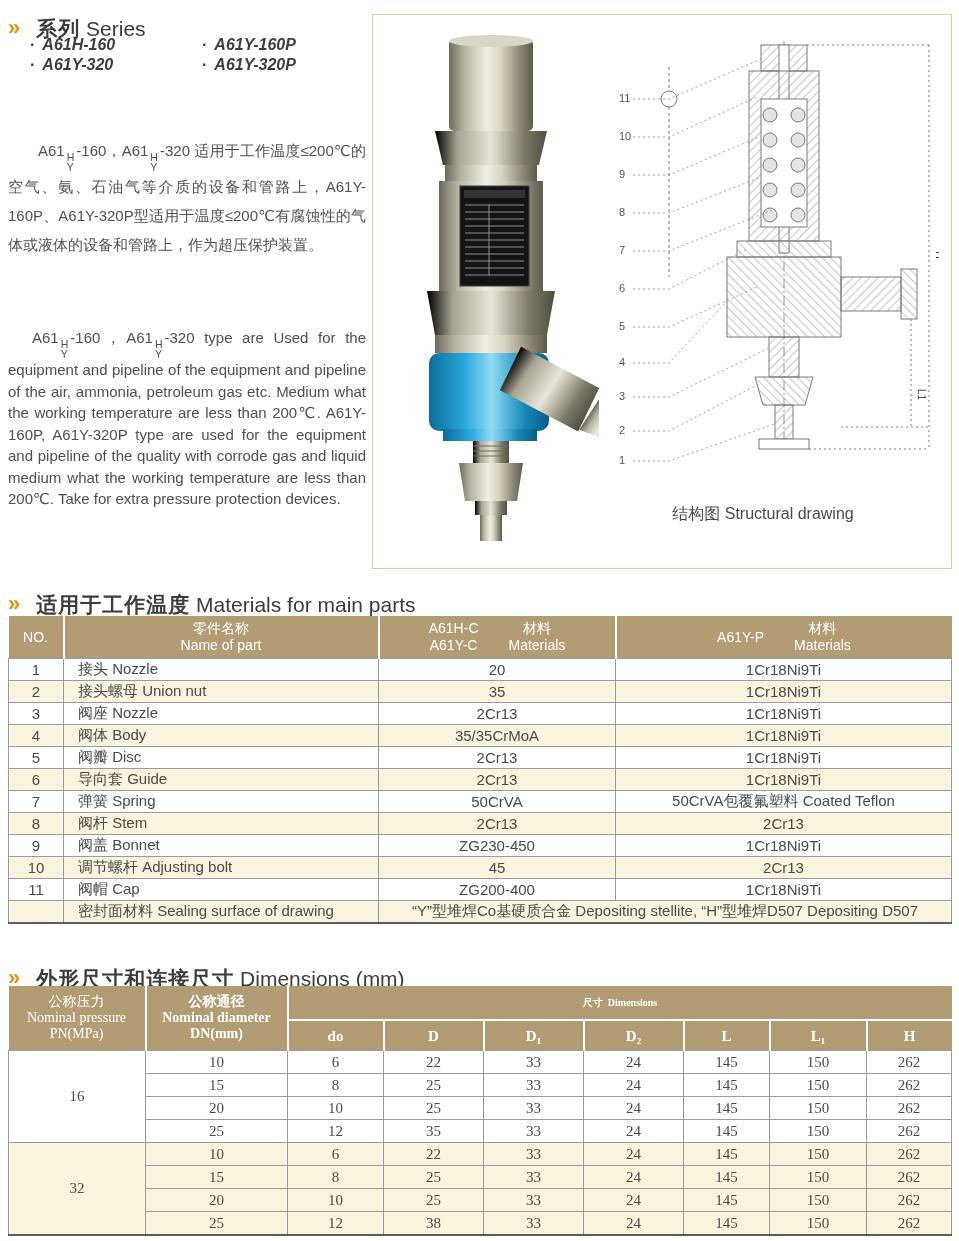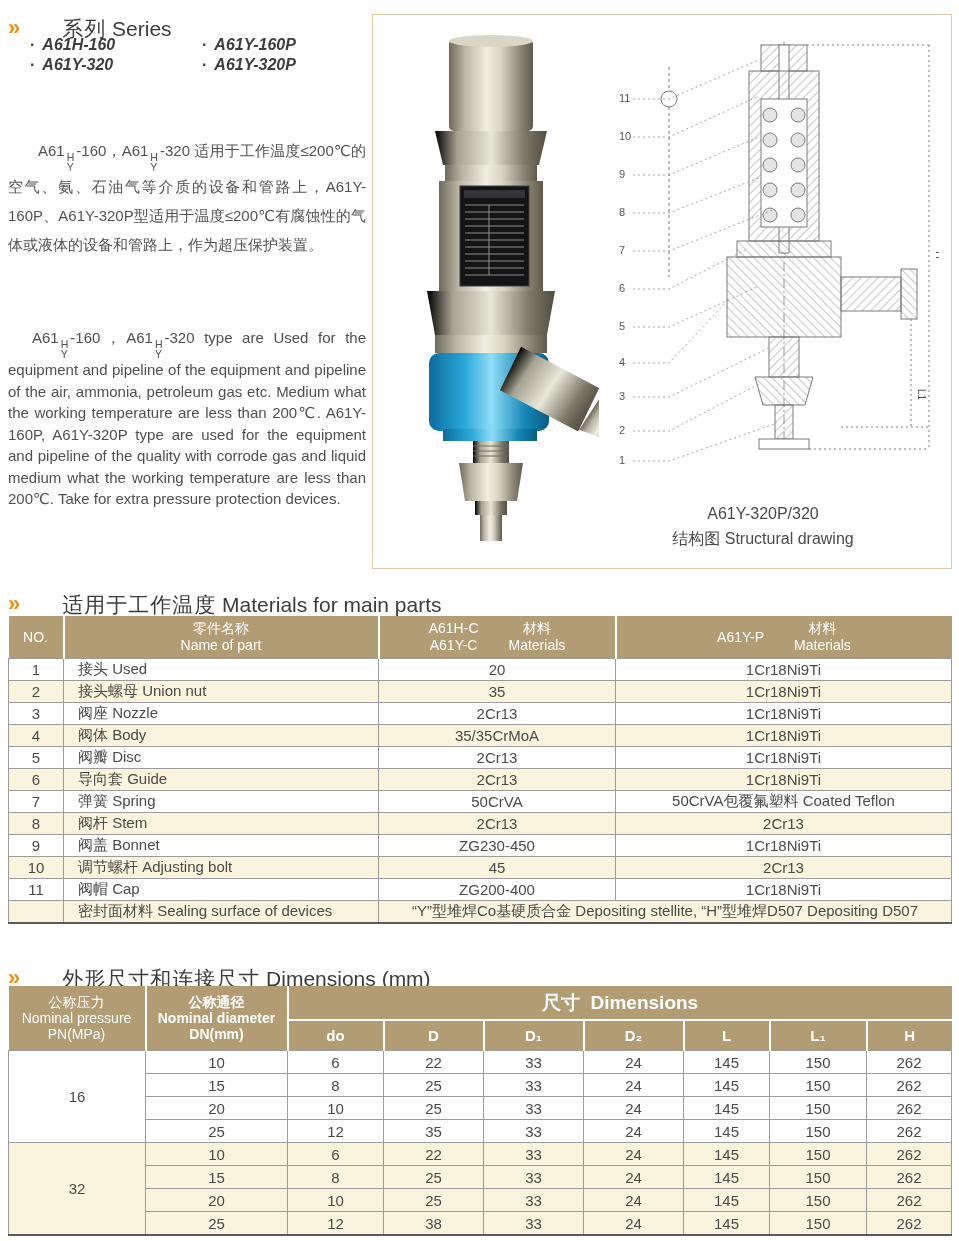--- a/index.html
+++ b/index.html
@@ -9,7 +9,7 @@
   .sec-head{position:absolute;left:8px;display:flex;align-items:flex-start;gap:16px;
             font-size:21px;color:#3c3c3c;line-height:24px;}
   .sec-head .chev{color:#ee8f10;font-weight:bold;font-size:22px;line-height:22px;}
-  .sec-head .zh{font-weight:normal;letter-spacing:1px;margin-left:26px;}
+  .sec-head .zh{font-weight:bold;letter-spacing:1px;}
   .sec-head .en{font-weight:normal;}
   
   .models{position:absolute;left:30px;top:36px;display:grid;grid-template-columns:172px auto;

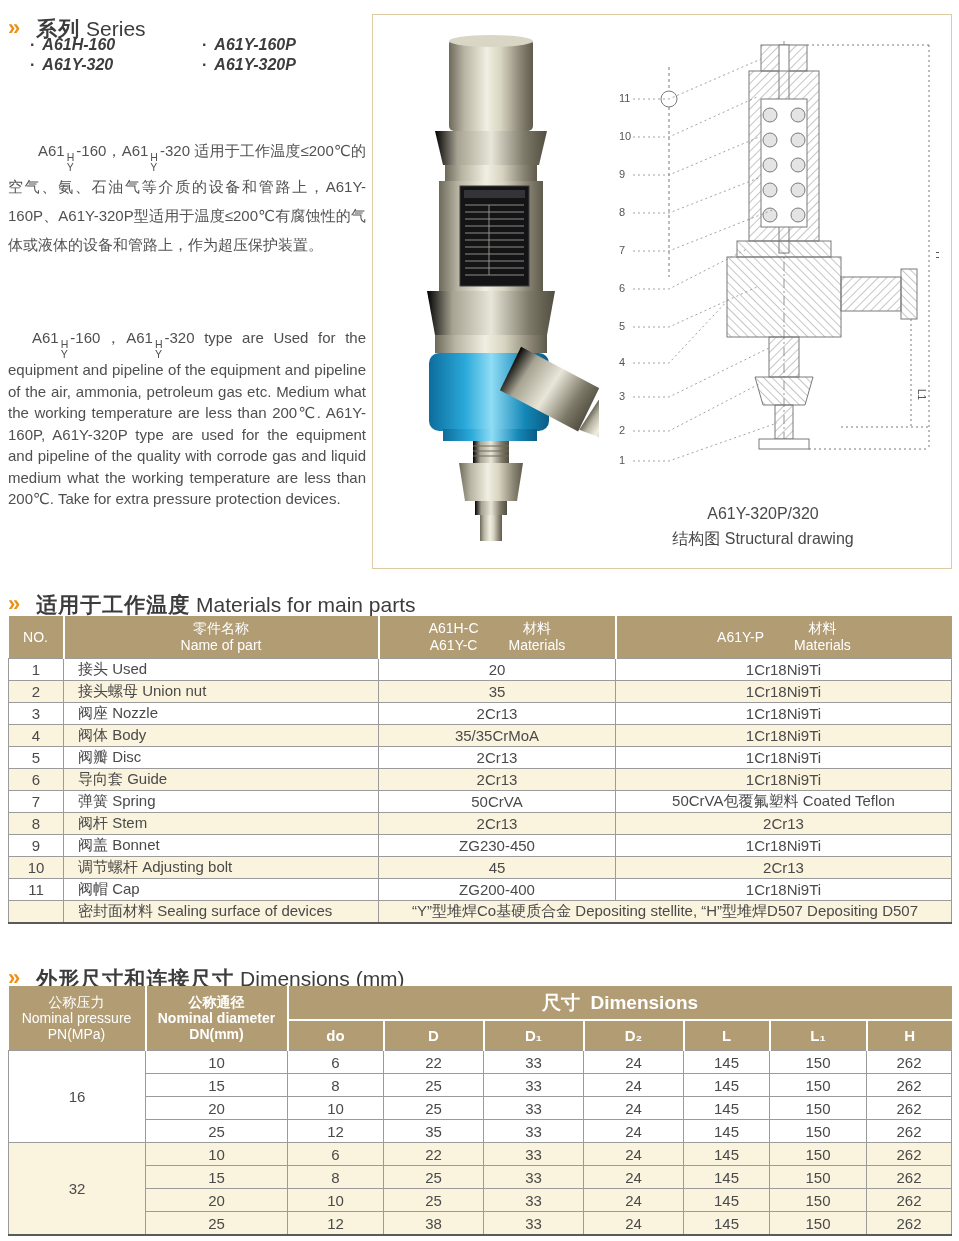--- a/index.html
+++ b/index.html
@@ -247,7 +247,6 @@
     </svg>
 
     <div class="fig-caption">
-      <div>A61Y-320P/320</div>
       <div>结构图  Structural drawing</div>
     </div>
   </div>

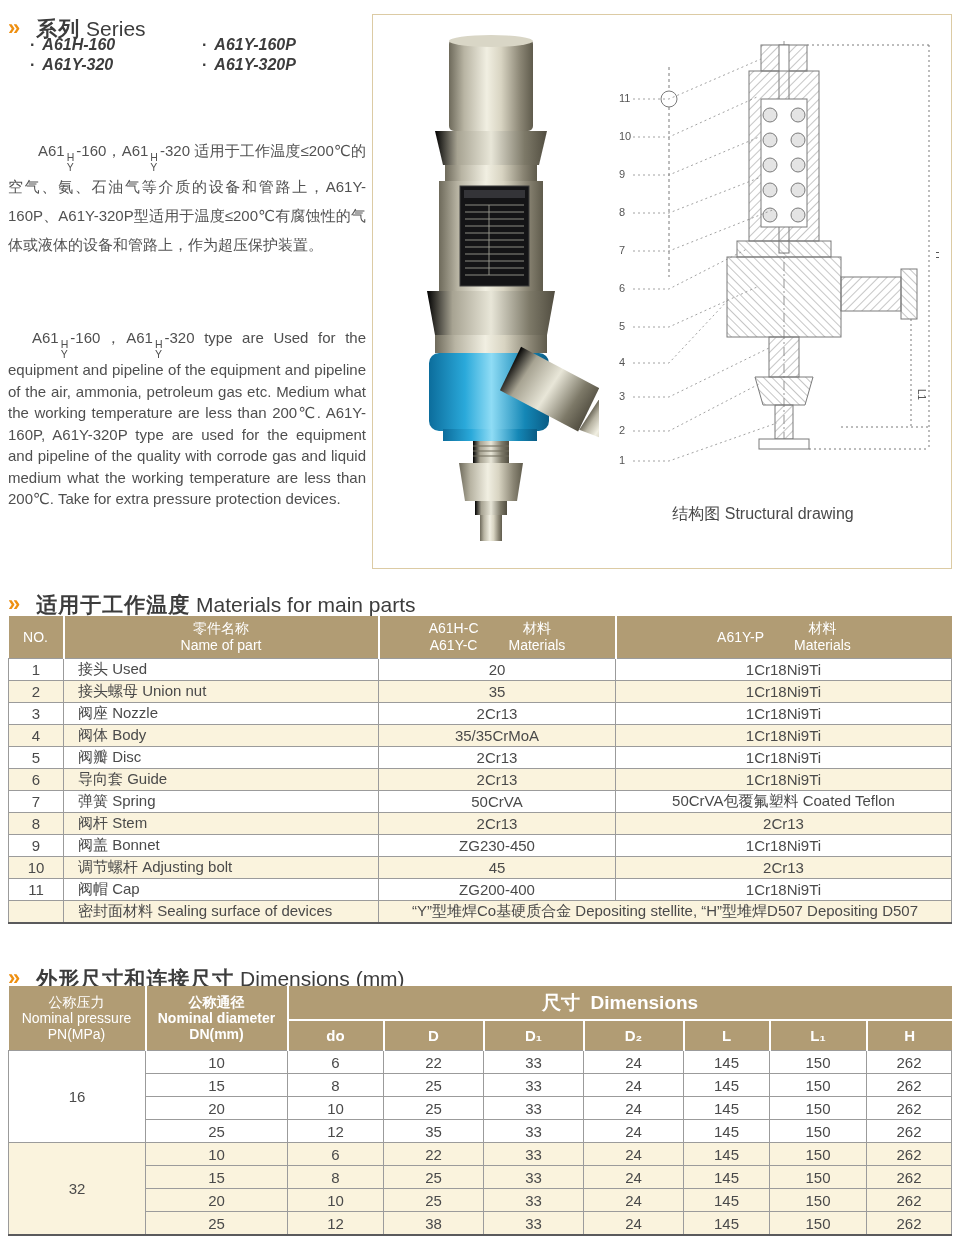--- a/index.html
+++ b/index.html
@@ -288,7 +288,7 @@
     <tbody id="mat-body">
         <tr>
           <td>1</td>
-          <td class="name">接头  Used</td>
+          <td class="name">接头  Nozzle</td>
           <td>20</td>
           <td>1Cr18Ni9Ti</td>
         </tr>

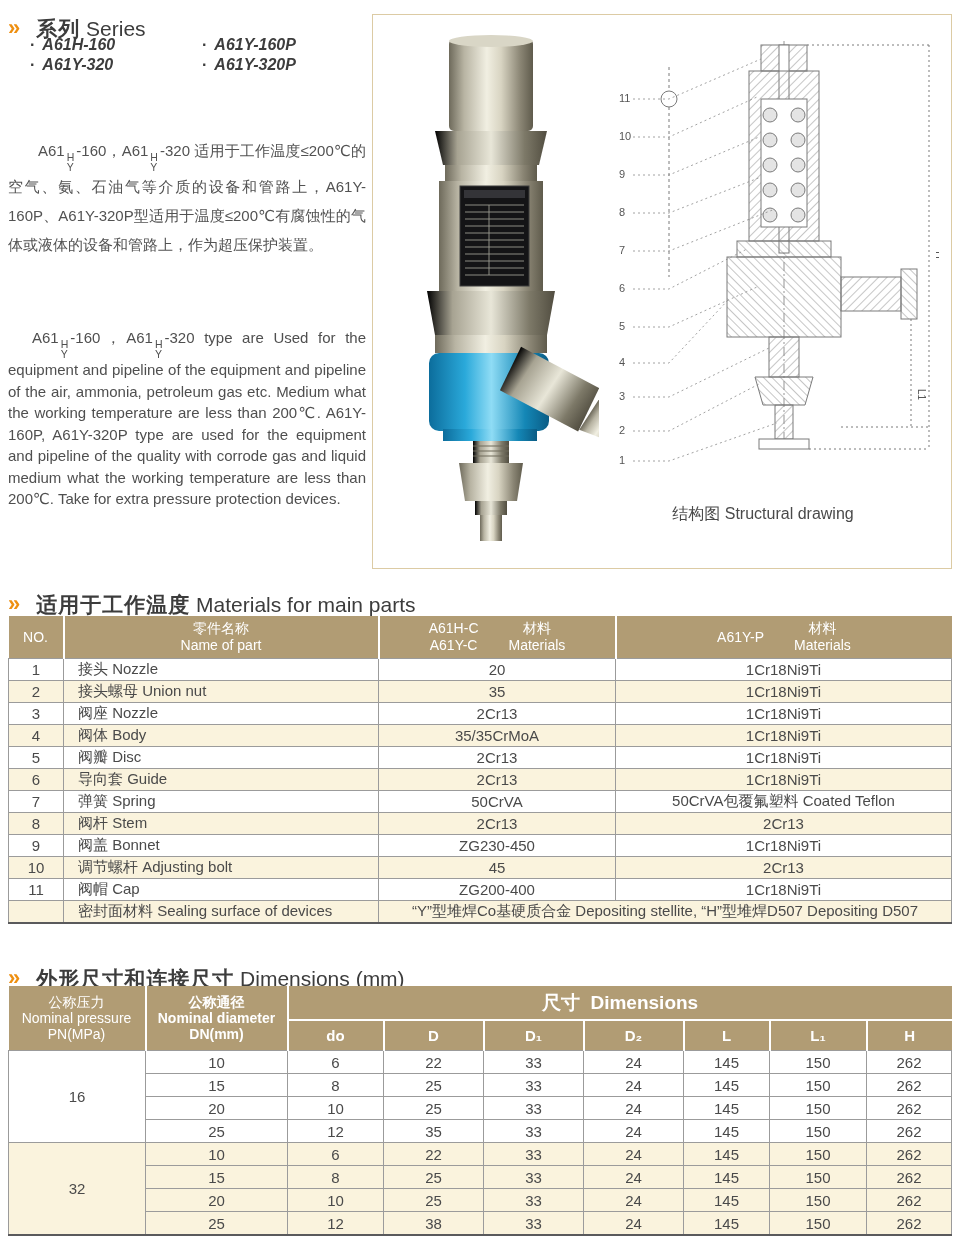--- a/index.html
+++ b/index.html
@@ -354,7 +354,7 @@
         </tr>
         <tr class="alt">
           <td></td>
-          <td class="name">密封面材料  Sealing surface of devices</td>
+          <td class="name">密封面材料  Sealing surface of drawing</td>
           <td colspan="2">“Y”型堆焊Co基硬质合金  Depositing stellite,   “H”型堆焊D507  Depositing D507</td>
         </tr>
       </tbody>

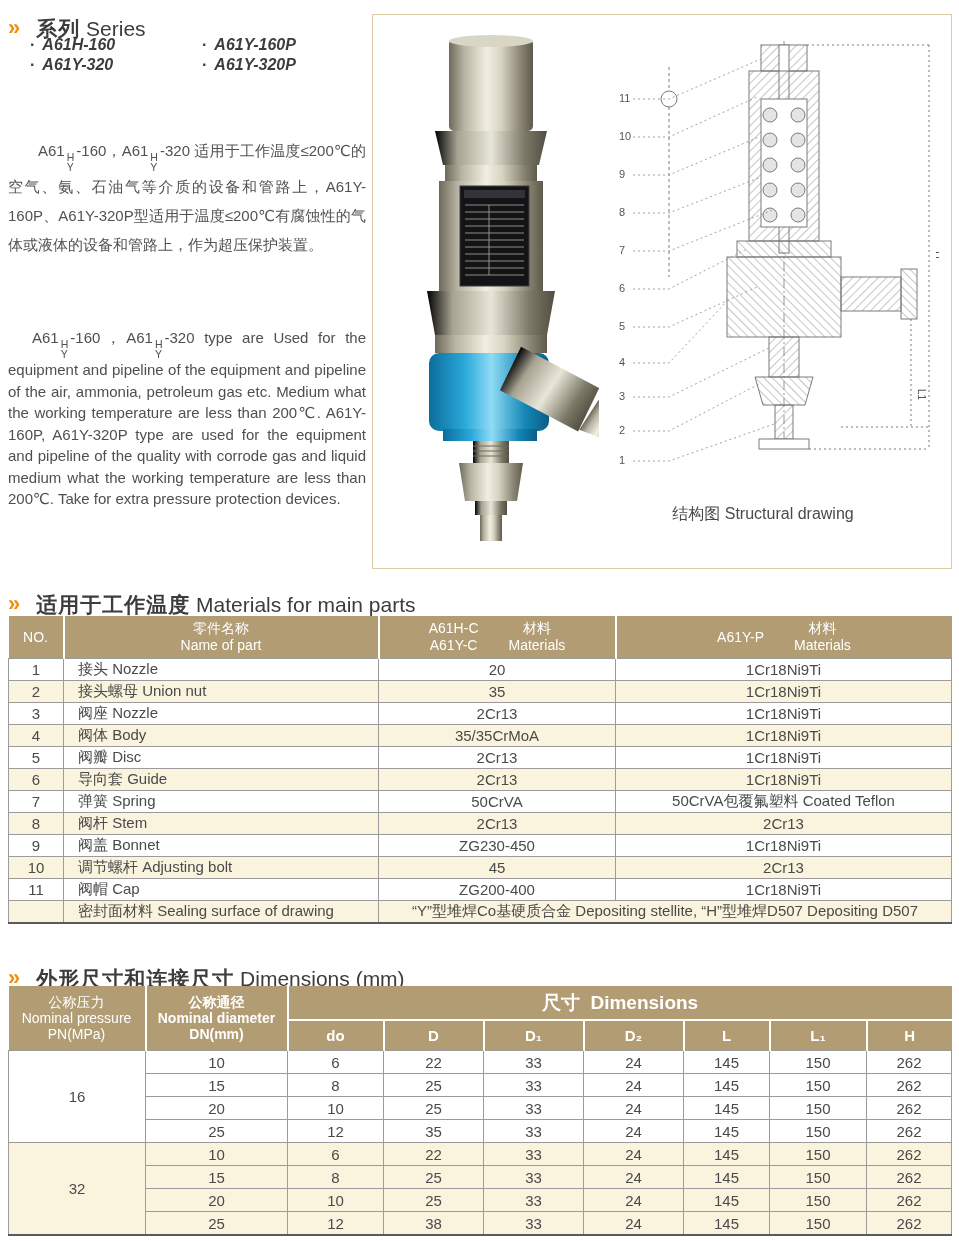--- a/index.html
+++ b/index.html
@@ -40,7 +40,7 @@
   .mat-table td.name{text-align:left;padding-left:14px;}
   .mat-table tr.alt td{background:#faf3dd;}
   .hpair{display:flex;justify-content:center;align-items:center;gap:30px;}
-  .dim-table{position:absolute;left:8px;top:986px;width:943px;border-bottom:2px solid #5a5a5c;}
+  .dim-table{position:absolute;left:8px;top:986px;width:943px;border-bottom:2px solid #5a5a5c;font-family:Liberation Serif, serif;}
   .dim-table th{background:#b19c74;color:#fff;padding:0;vertical-align:middle;
       border-right:2px solid #fff;font-size:14px;line-height:16px;font-weight:normal;}
   .dim-table th:last-child{border-right:none;}

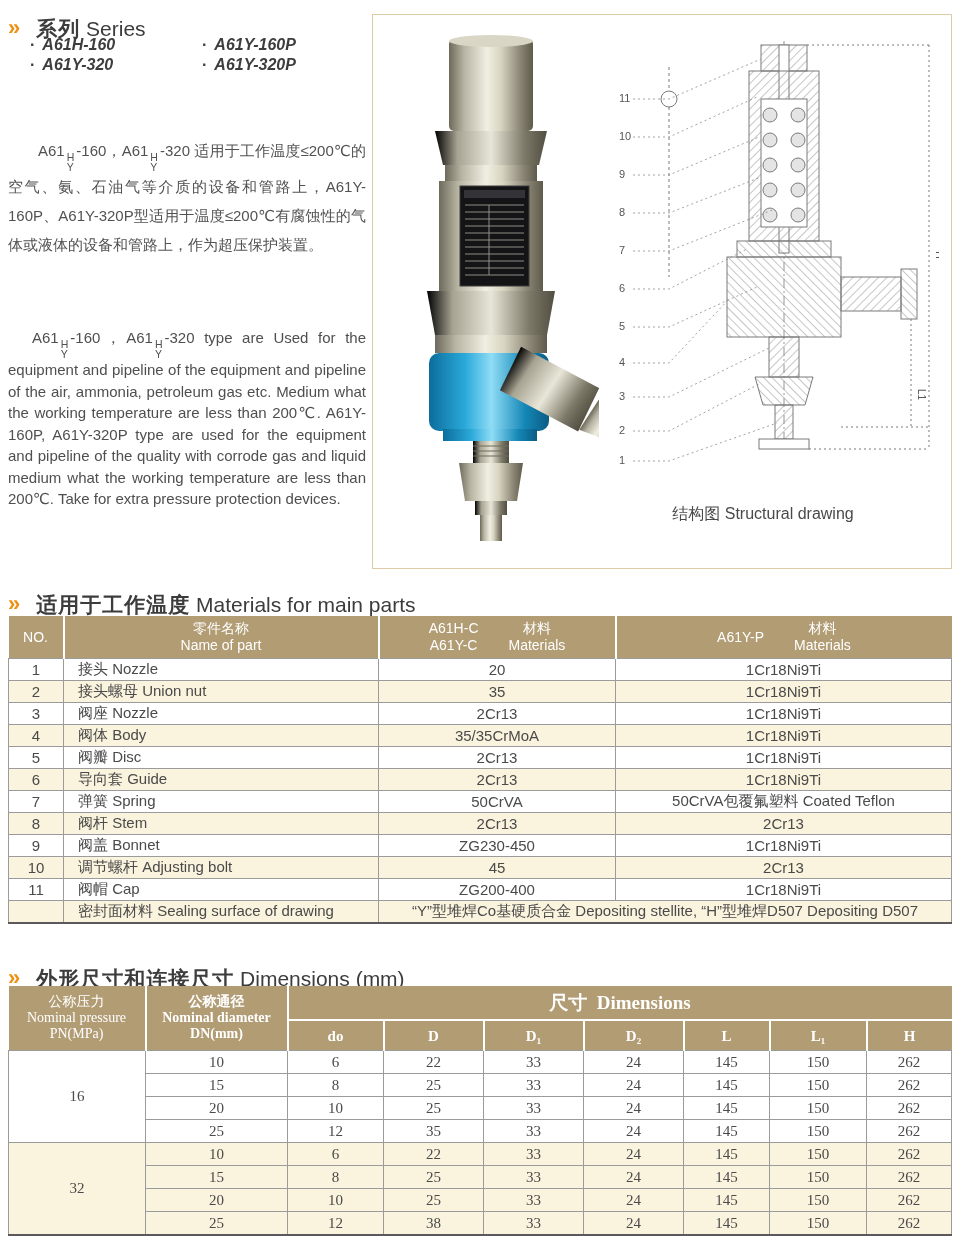--- a/index.html
+++ b/index.html
@@ -46,7 +46,7 @@
   .dim-table th:last-child{border-right:none;}
   .dim-table .rowspan-th{height:64px;}
   .dim-table .bold{font-weight:bold;margin-top:36px;}
-  .dim-table .size-th{height:33px;border-bottom:2px solid #fff;font-weight:bold;font-size:19px;}
+  .dim-table .size-th{height:33px;border-bottom:2px solid #fff;font-weight:bold;font-size:10px;}
   .dim-table .sub-th{height:29px;font-weight:bold;font-size:15px;}
   .dim-table td{border:1px solid #9b9b9b;font-size:15px;height:22px;text-align:center;
       color:#4a4a4a;padding:0;background:#fff;}

